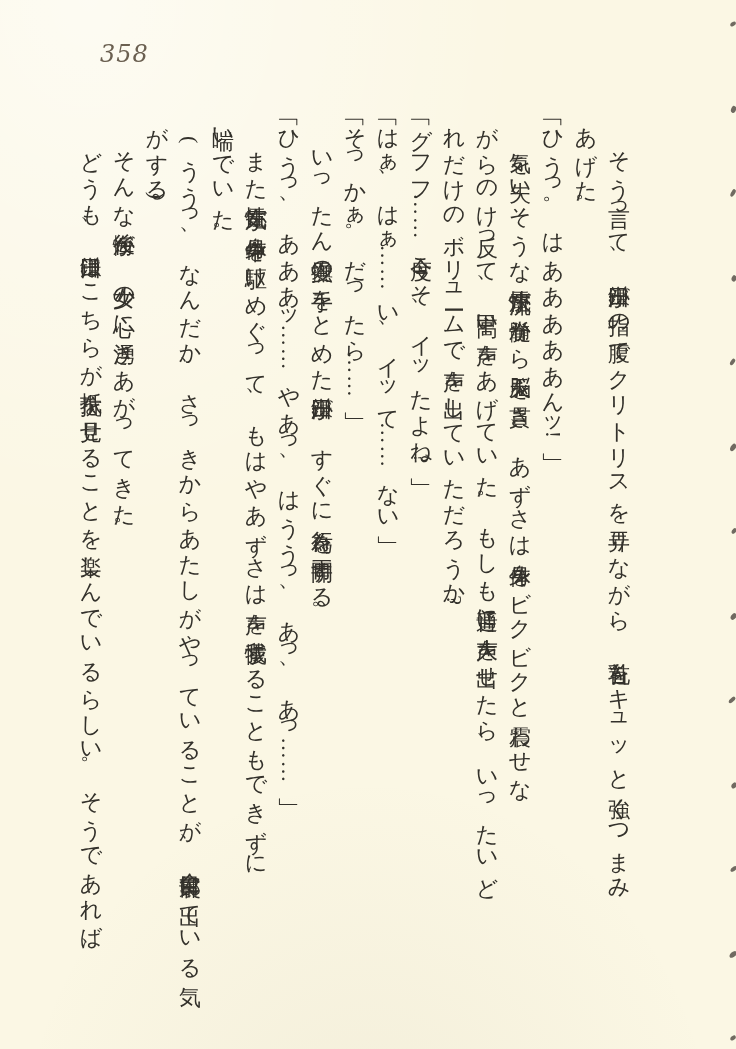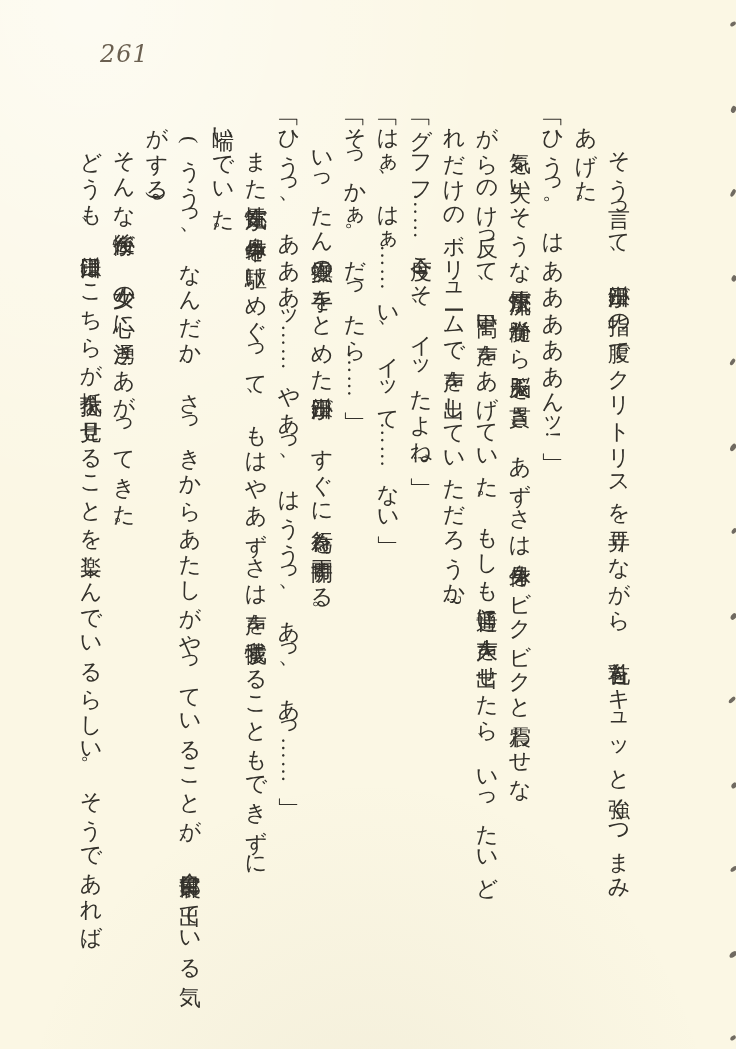--- a/index.html
+++ b/index.html
@@ -59,7 +59,7 @@
 <body>
 
 <div class="page">
-  <div class="page-number">261</div>
+  <div class="page-number">358</div>
 
   <div class="text-block">
       <p class="text-line indent">そう言って、鎌田が指の腹でクリトリスを弄りながら、乳首をキュッと強くつまみ</p>

